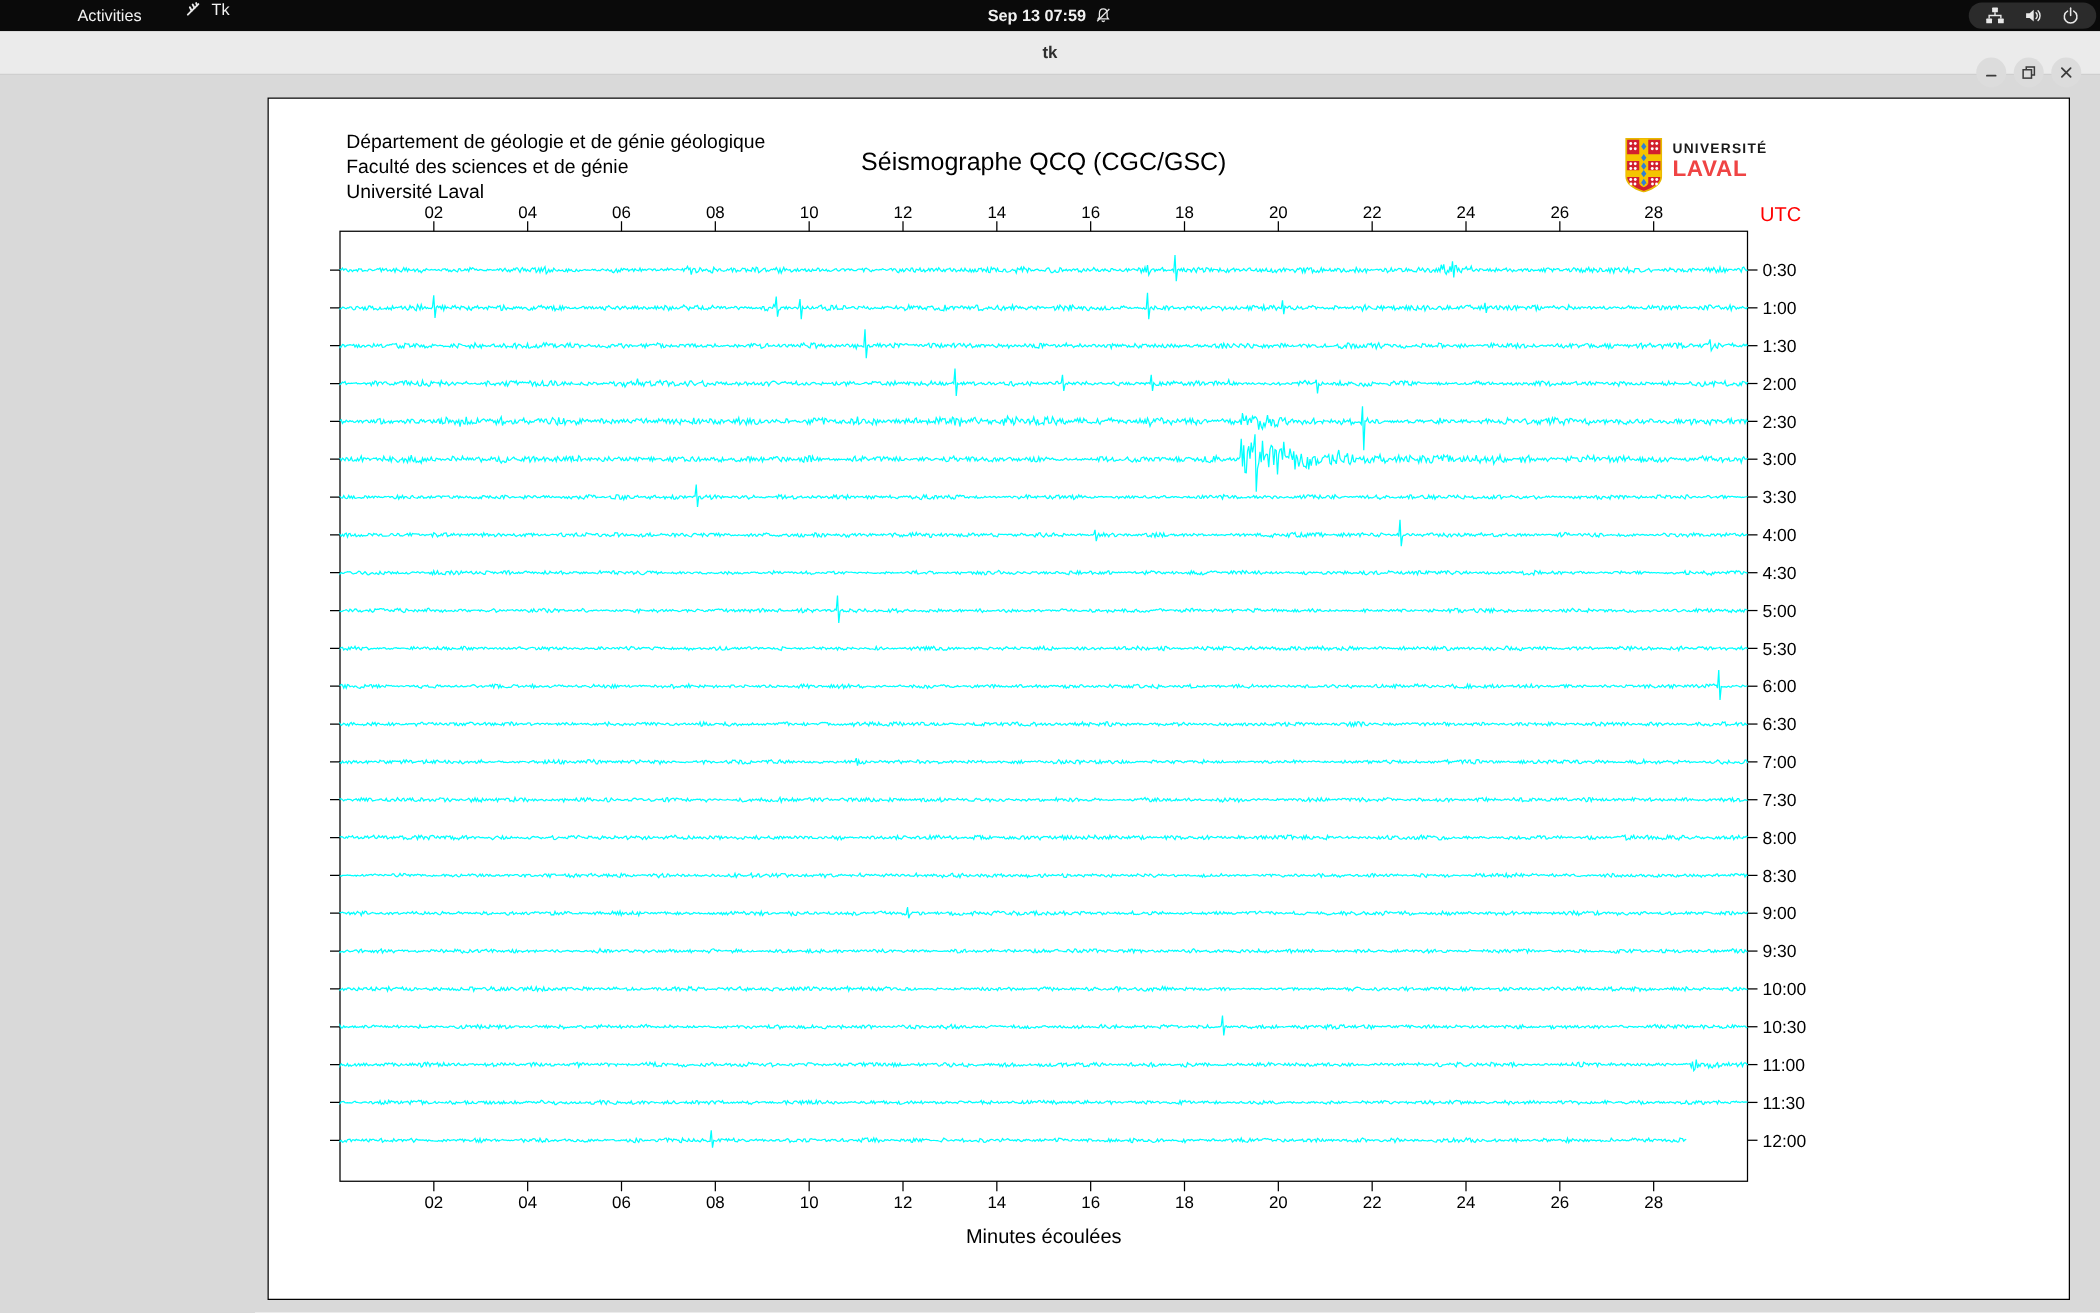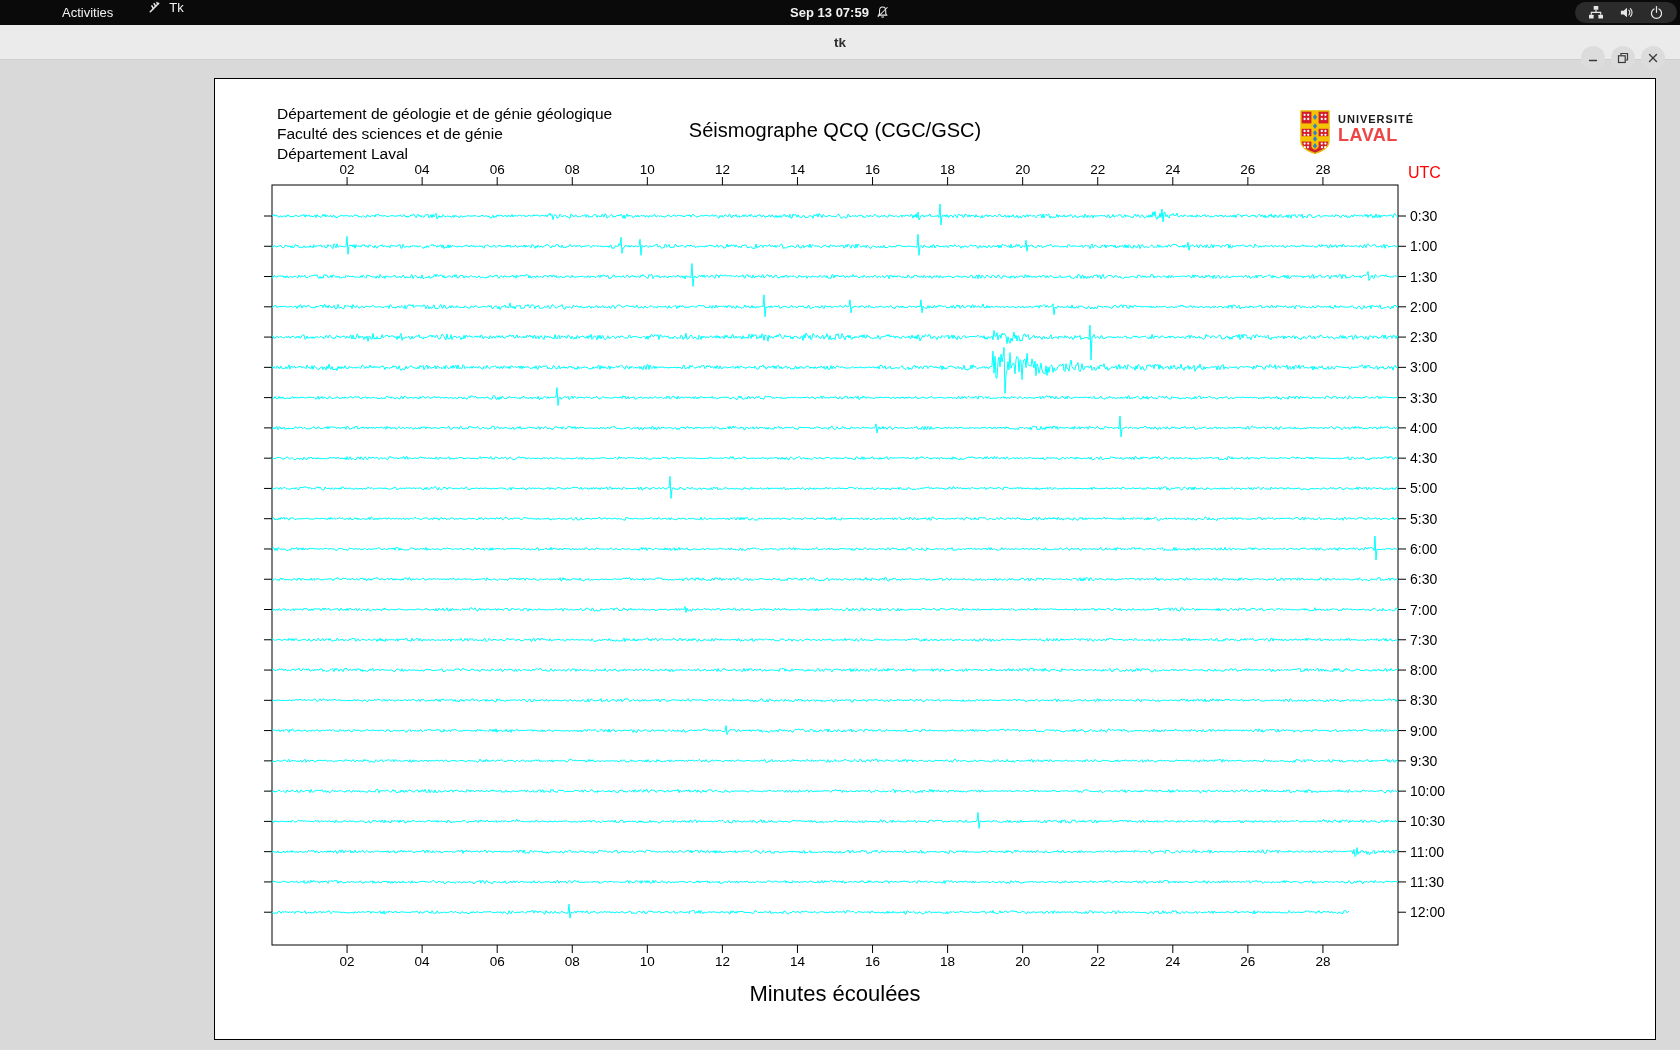--- a/index.html
+++ b/index.html
@@ -139,7 +139,7 @@
 
 <div class="canvas">
 
-  <div class="hdr-block"><span>Département de géologie et de génie géologique</span><br><span>Faculté des sciences et de génie</span><br><span>Département Laval</span></div>
+  <div class="hdr-block"><span>Département de géologie et de génie géologique</span><br><span>Faculté des sciences et de génie</span><br><span>Université Laval</span></div>
 
   <div class="chart-title">Séismographe QCQ (CGC/GSC)</div>
 

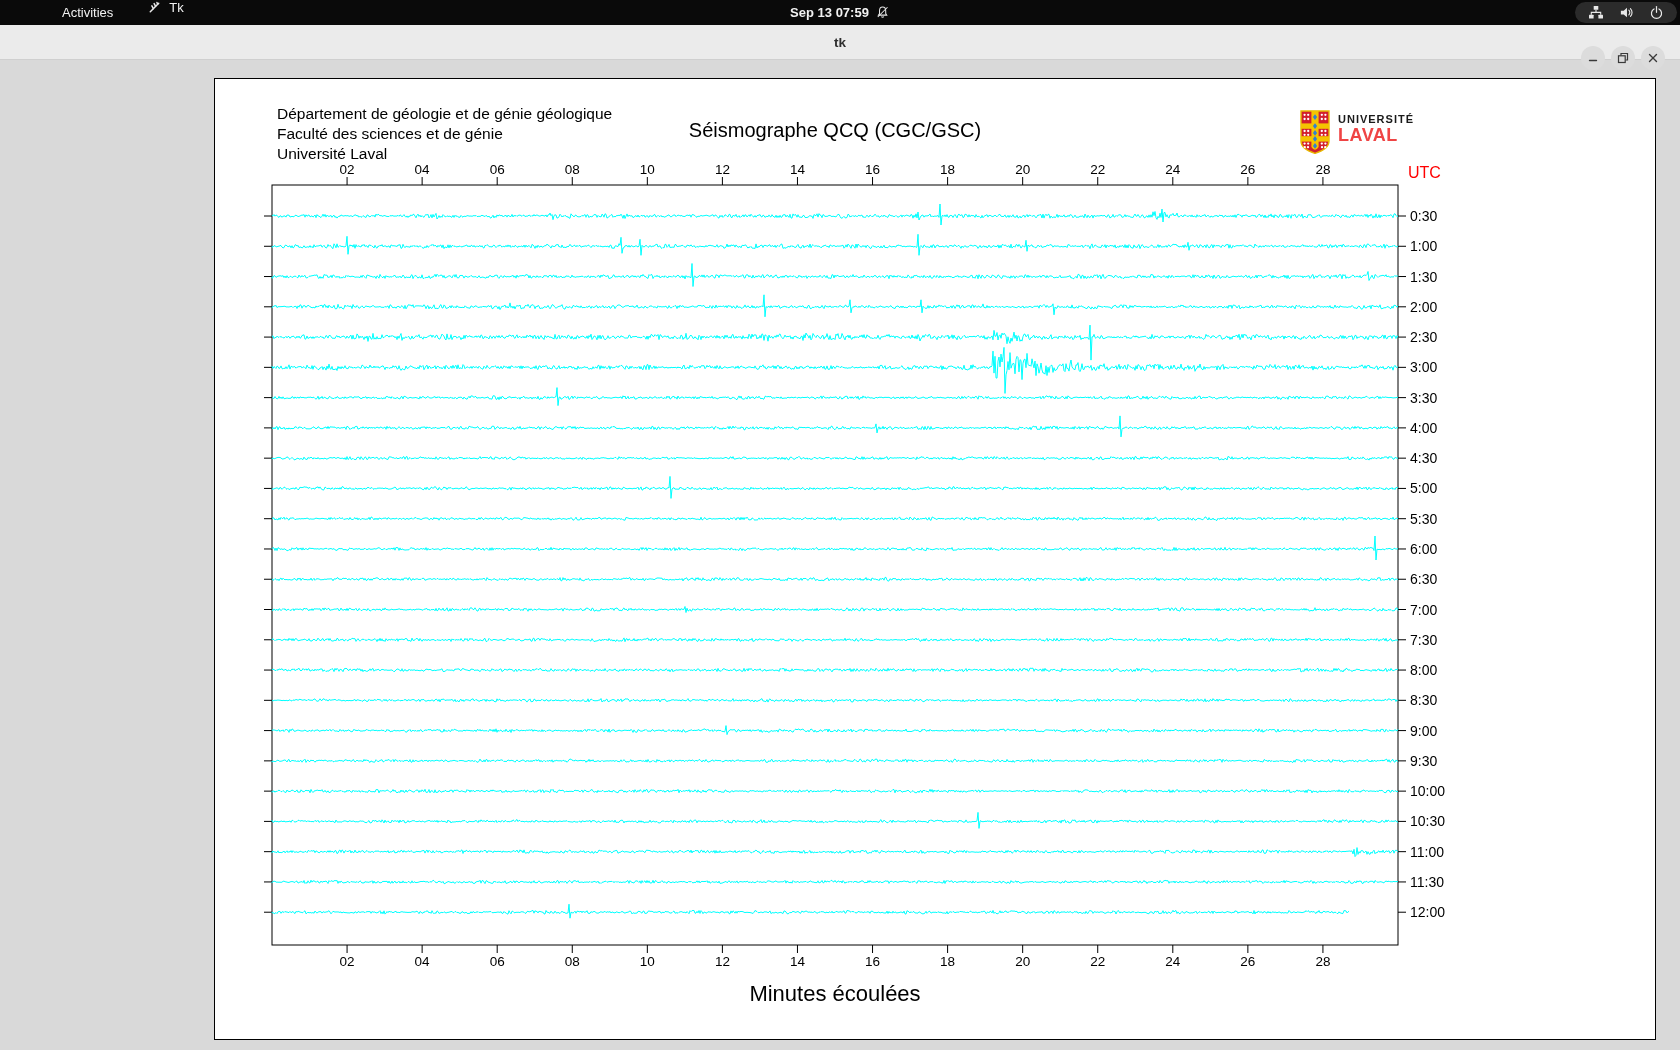--- a/index.html
+++ b/index.html
@@ -42,7 +42,7 @@
                  line-height:21px; }
   .utc-label { position:absolute; left:1193px; top:85px; font-size:16px; color:#ff0000; }
   .xaxis-title { position:absolute; left:620px; top:902px; transform:translateX(-50%);
-                 font-size:22px; color:#000; }
+                 font-size:16px; color:#000; }
   #seismo-svg { position:absolute; left:0; top:0; }
   #seismo-svg text.tick  { font-family:"Liberation Sans","DejaVu Sans",sans-serif; font-size:13.5px; fill:#000; }
   #seismo-svg text.rlabel{ font-family:"Liberation Sans","DejaVu Sans",sans-serif; font-size:14px; fill:#000; }

